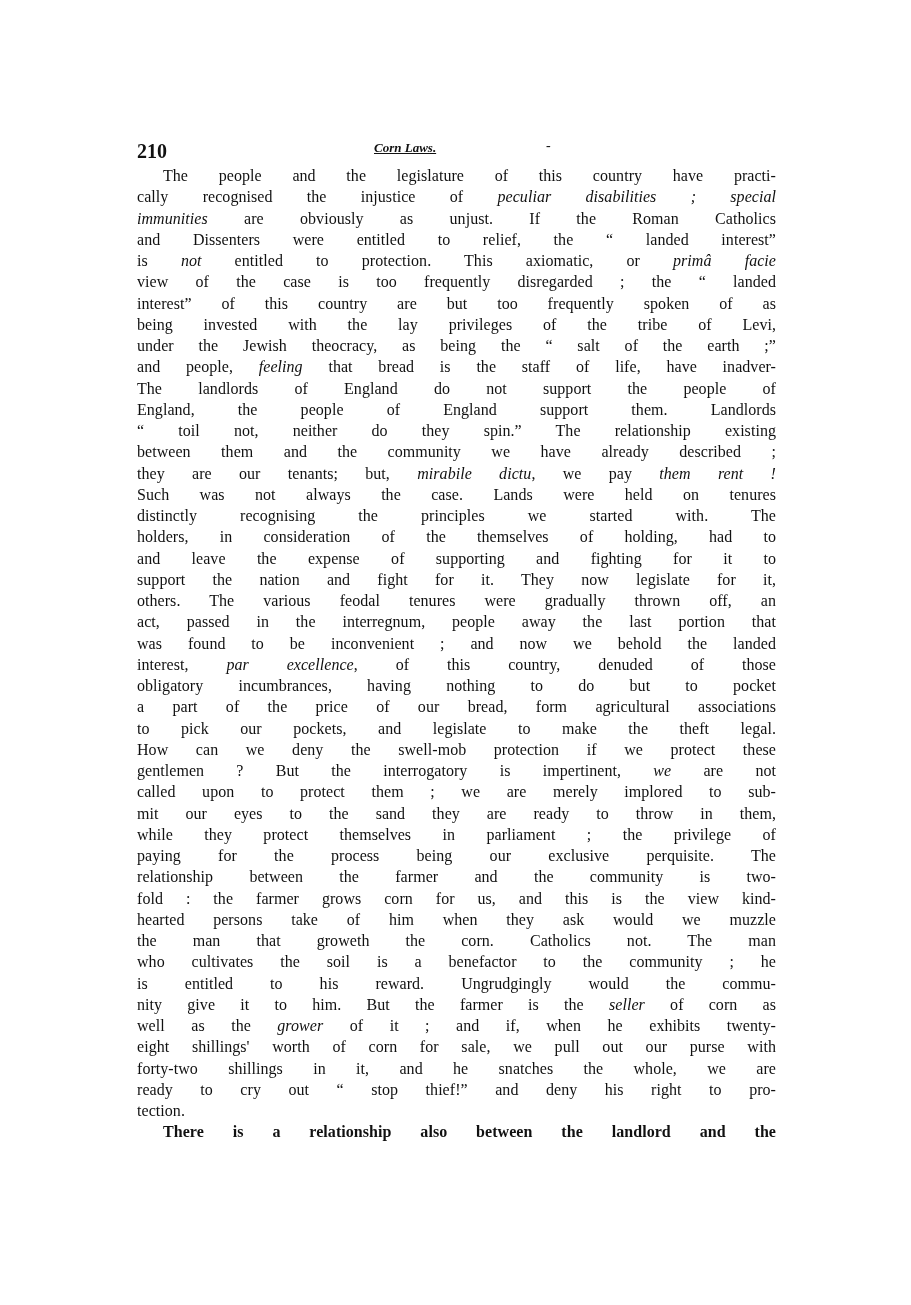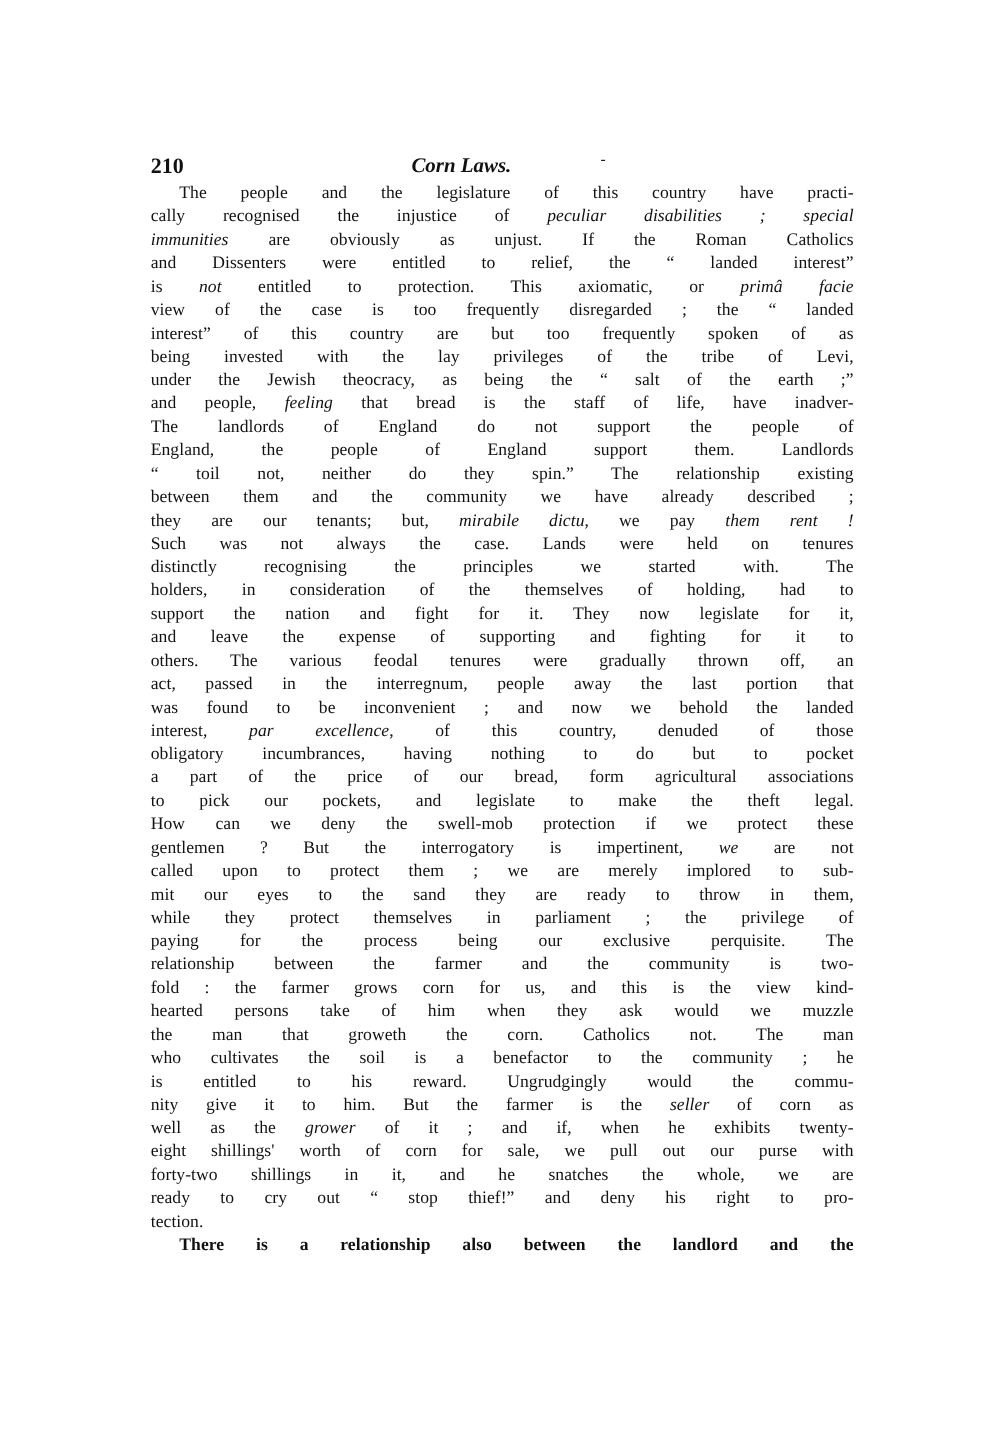--- a/index.html
+++ b/index.html
@@ -42,7 +42,8 @@
     top: 0;
     font-style: italic;
     font-weight: bold;
-    font-size: 19px;
+    font-size: 13px;
+    text-decoration: underline;
   }
   .header-mark {
     position: absolute;

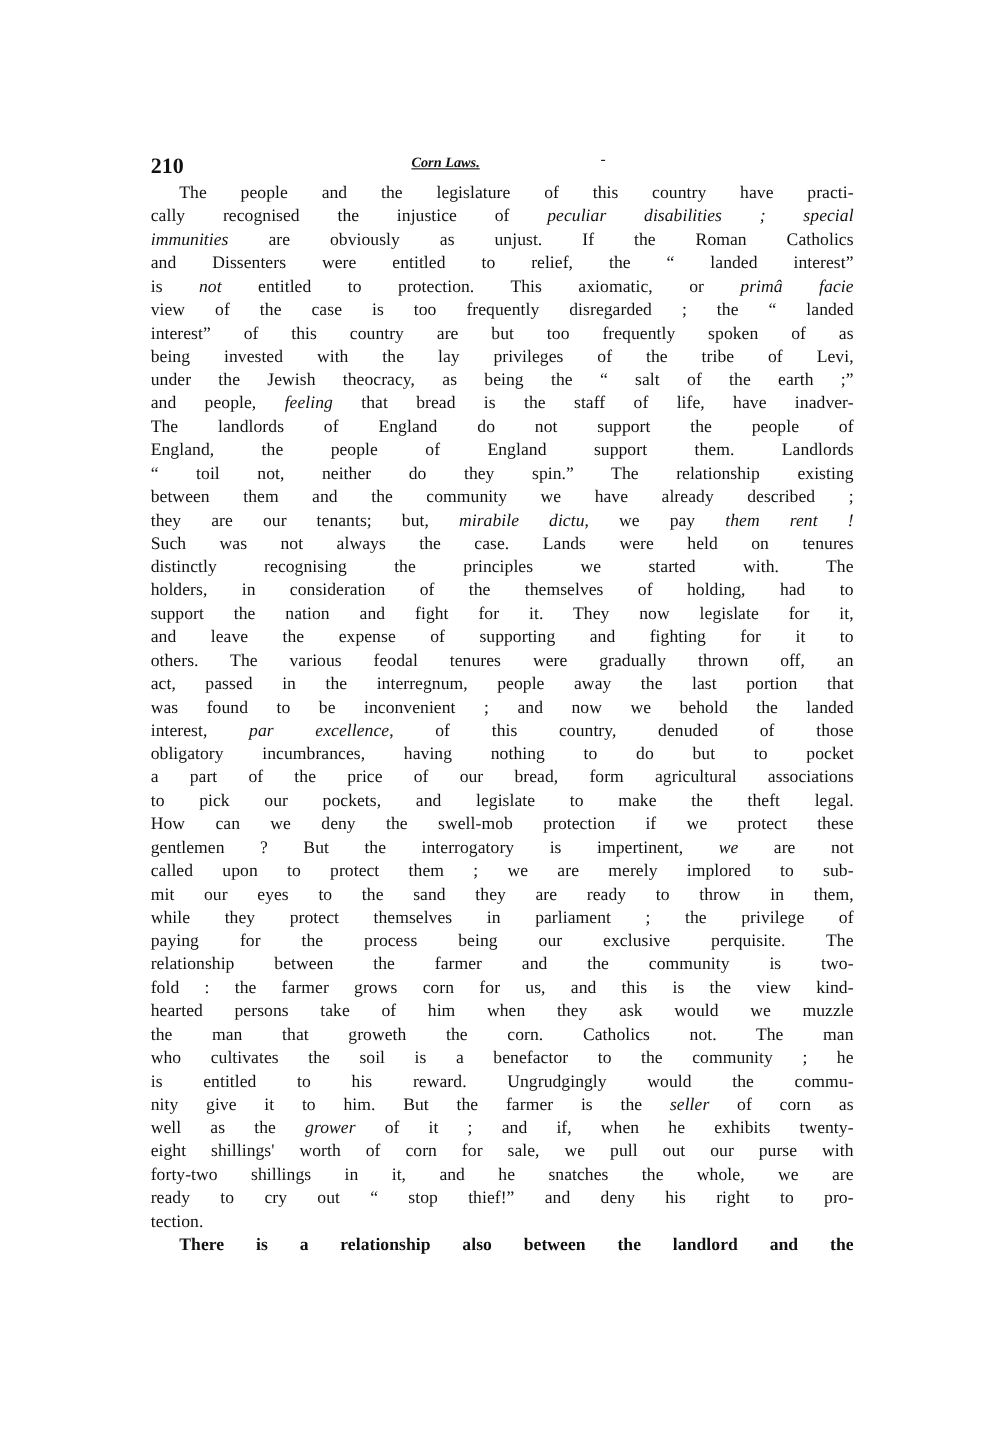--- a/index.html
+++ b/index.html
@@ -101,8 +101,8 @@
       <span class="line"><span>Such was not always the case.  Lands were held on tenures</span></span>
       <span class="line"><span>distinctly recognising the principles we started with.  The</span></span>
       <span class="line"><span>holders, in consideration of the themselves of holding, had to</span></span>
+      <span class="line"><span>and leave the expense of supporting and fighting for it to</span></span>
       <span class="line"><span>support the nation and fight for it.  They now legislate for it,</span></span>
-      <span class="line"><span>and leave the expense of supporting and fighting for it to</span></span>
       <span class="line"><span>others. The various feodal tenures were gradually thrown off, an</span></span>
       <span class="line"><span>act, passed in the interregnum, people away the last portion that</span></span>
       <span class="line"><span>was found to be inconvenient ; and now we behold the landed</span></span>

